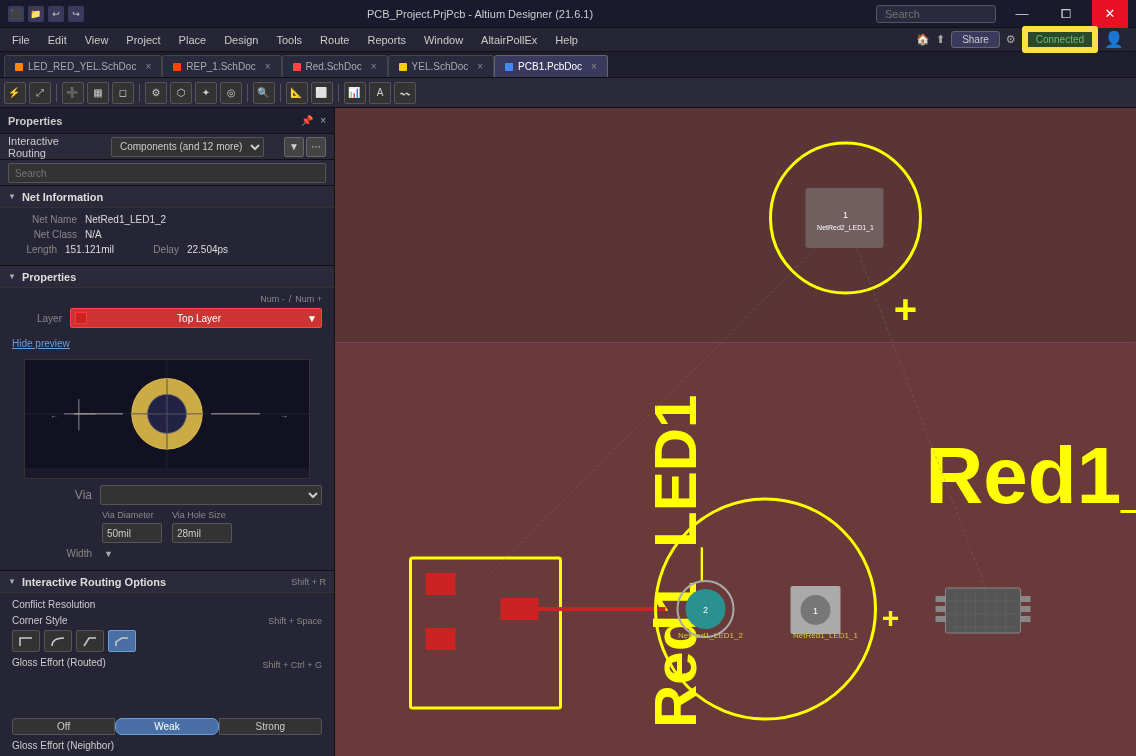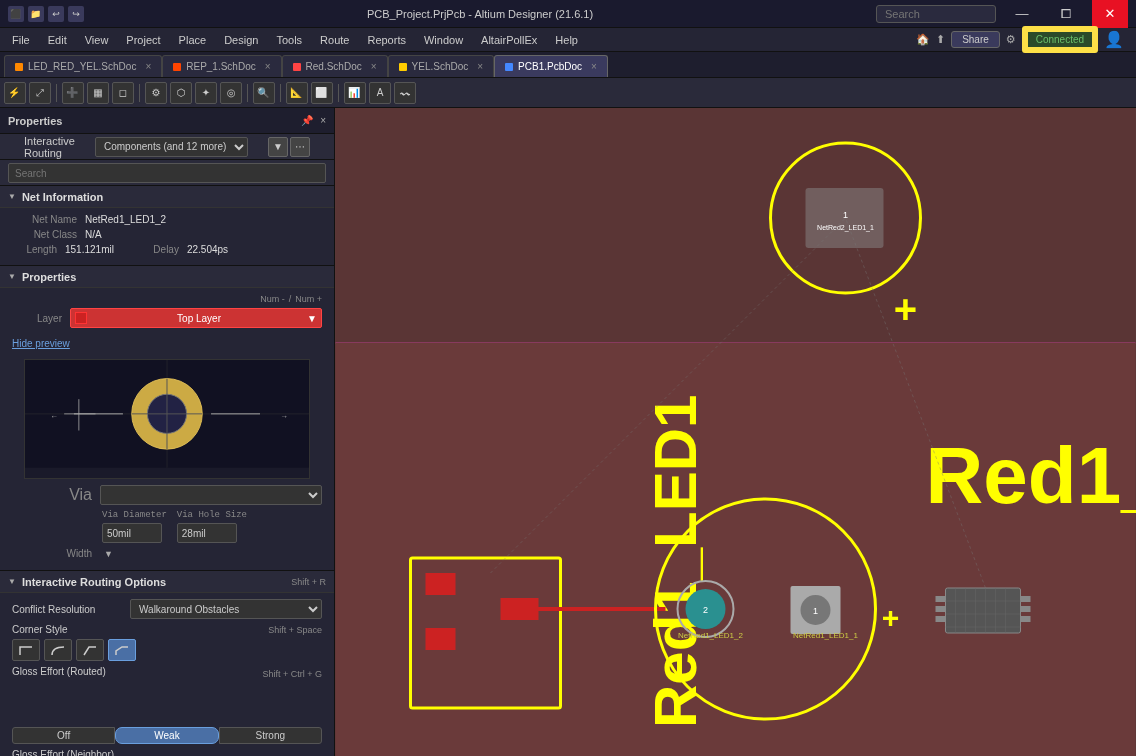--- a/index.html
+++ b/index.html
@@ -129,7 +129,7 @@
       background: #2a2a3a;
       display: flex;
       align-items: center;
-      padding: 0 24px;
+      padding: 0 8px;
       gap: 20px;
       border-bottom: 1px solid #111;
     }

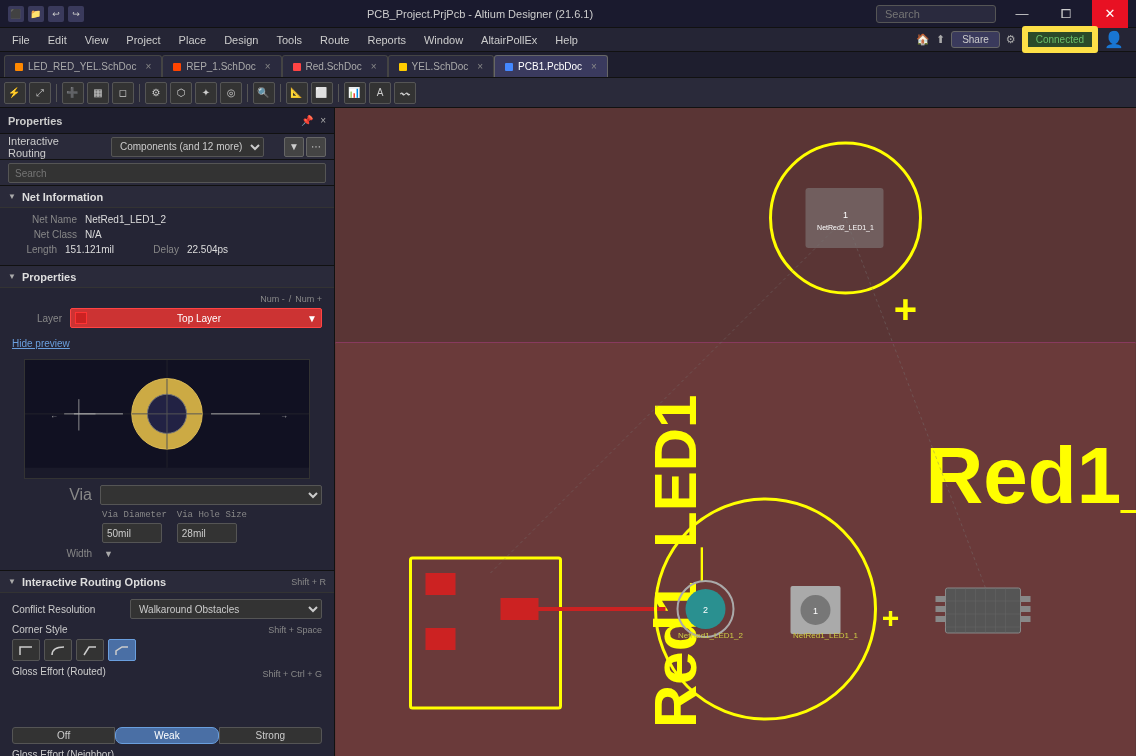--- a/index.html
+++ b/index.html
@@ -230,7 +230,7 @@
 
     
     .via-row { display: flex; align-items: center; margin-bottom: 5px; }
-    .via-label-lg { color: #888; font-size: 16px; width: 80px; text-align: right; margin-right: 8px; }
+    .via-label-lg { color: #888; font-size: 12px; width: 80px; text-align: right; margin-right: 8px; }
 
     .via-select {
       flex: 1;

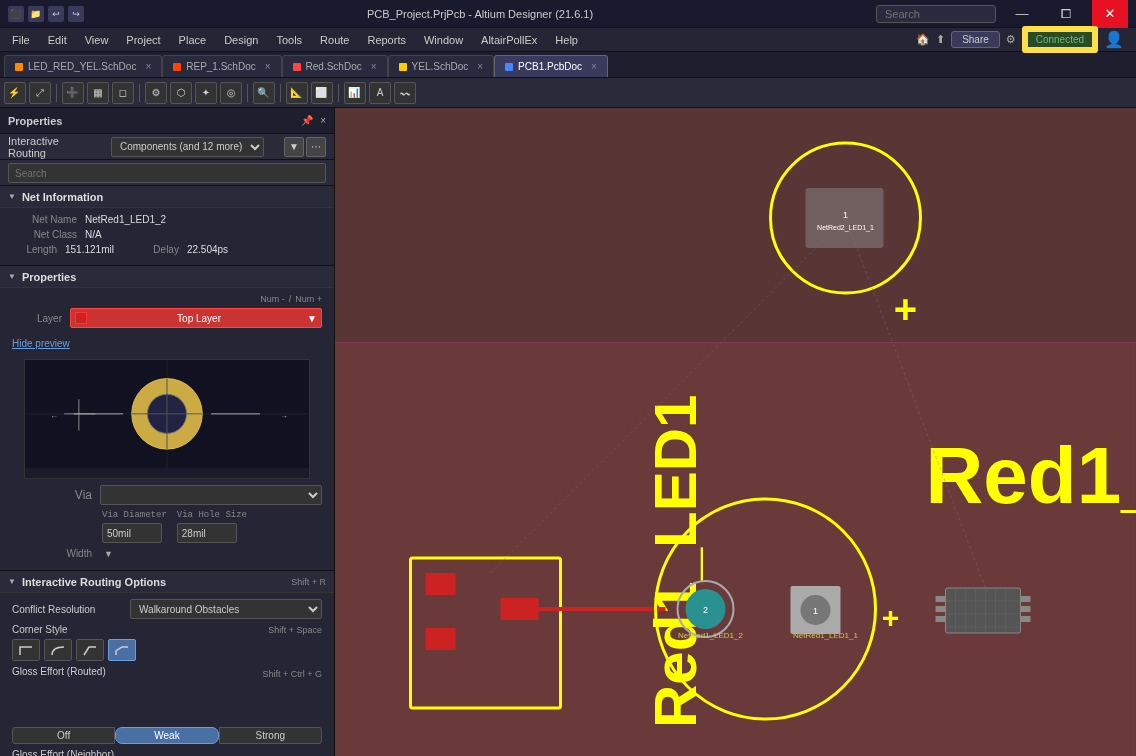--- a/index.html
+++ b/index.html
@@ -245,7 +245,7 @@
 
     .via-dim-row { display: flex; gap: 10px; margin-left: 90px; margin-bottom: 5px; }
     .via-dim { display: flex; flex-direction: column; gap: 3px; }
-    .via-dim label { font-size: 9px; color: #888; font-family: Liberation Mono, monospace; }
+    .via-dim label { font-size: 9px; color: #888; }
     .via-dim input {
       width: 60px;
       height: 20px;

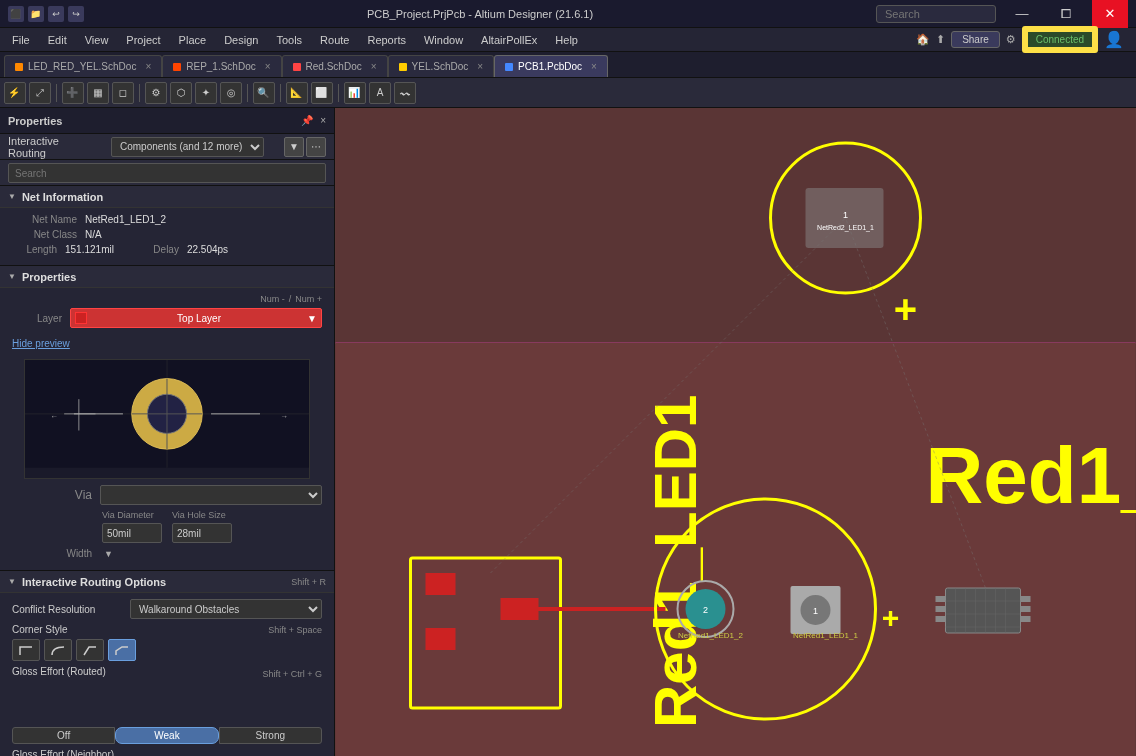--- a/index.html
+++ b/index.html
@@ -592,9 +592,6 @@
 
           <div class="conflict-row">
             <span class="conflict-label">Conflict Resolution</span>
-            <select class="conflict-select">
-              <option>Walkaround Obstacles</option>
-            </select>
           </div>
 
           <div style="margin-bottom:5px;position:relative;">

